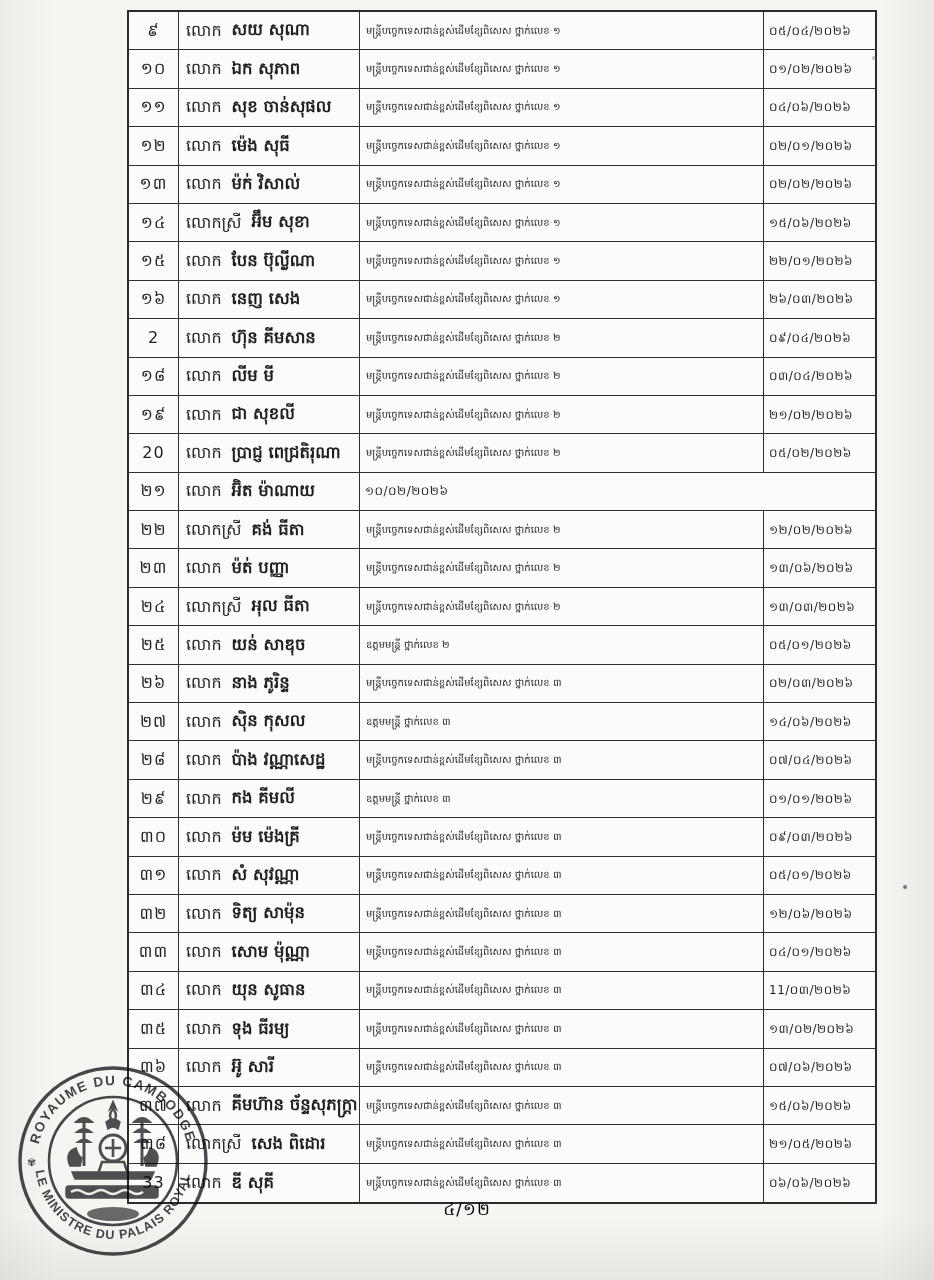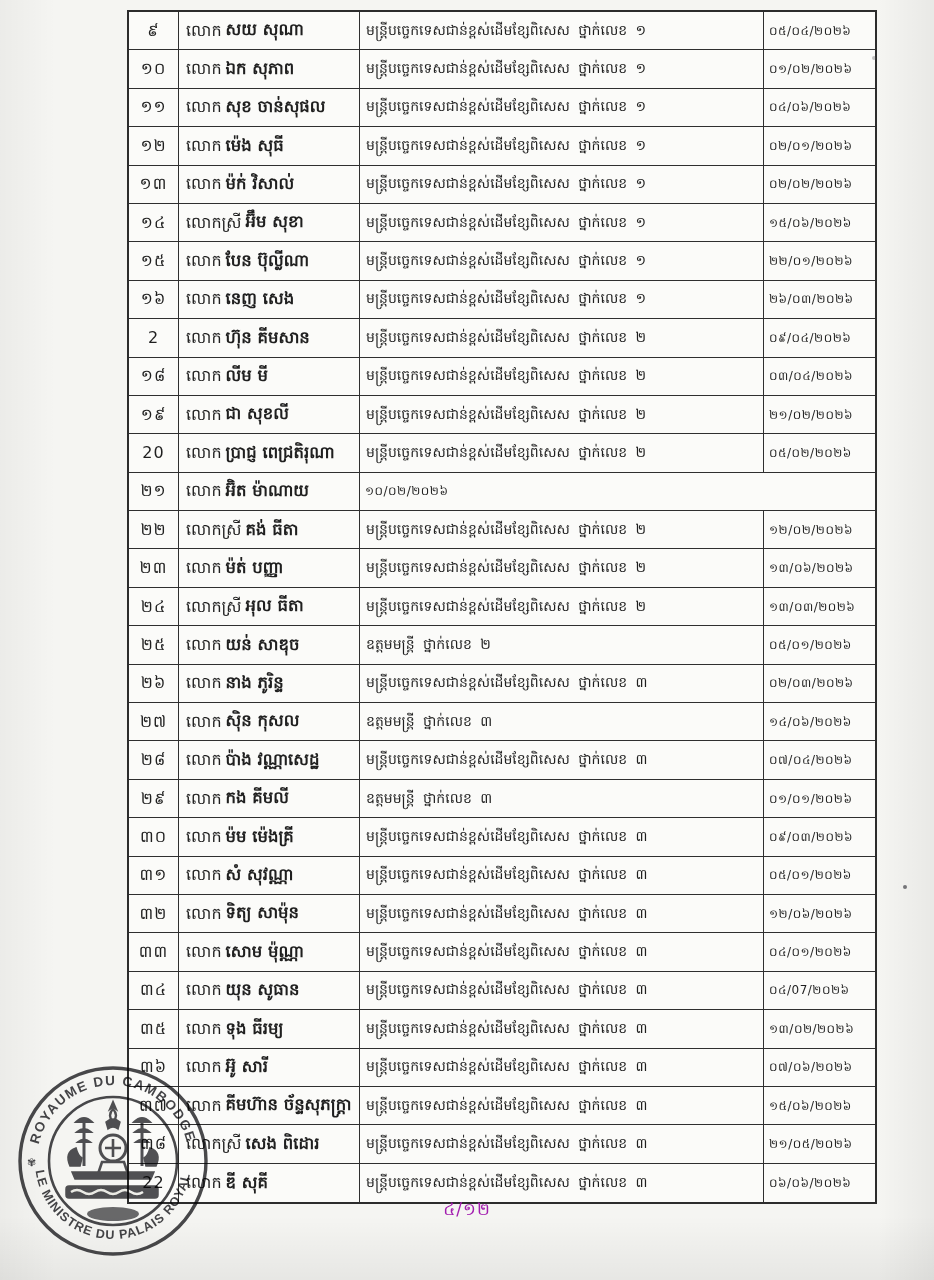--- a/index.html
+++ b/index.html
@@ -45,7 +45,7 @@
   .cell:last-child{border-right:none;}
   .c-no{justify-content:center;font-size:16px;letter-spacing:1px;}
   .c-name{padding-left:7px;font-size:16px;align-items:center;}
-  .c-name b{margin-left:4px;font-size:16.5px;}
+  .c-name b{margin-left:10px;font-size:16.5px;}
   .c-title{padding-left:6px;font-size:14px;font-family:Liberation Mono, monospace;}
   .c-date{padding-left:5px;font-size:12px;letter-spacing:.5px;}
   .pageno{

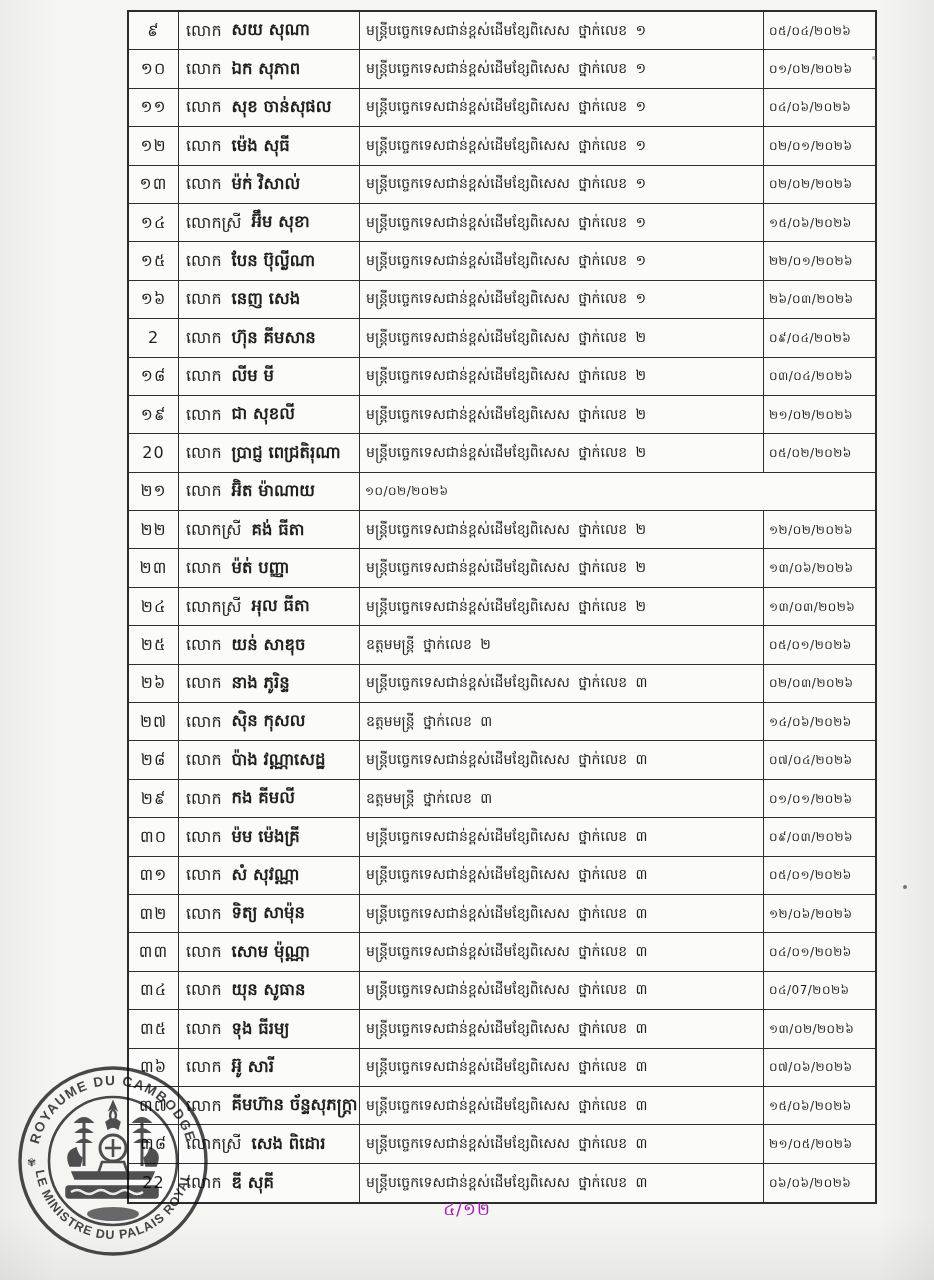--- a/index.html
+++ b/index.html
@@ -46,7 +46,7 @@
   .c-no{justify-content:center;font-size:16px;letter-spacing:1px;}
   .c-name{padding-left:7px;font-size:16px;align-items:center;}
   .c-name b{margin-left:10px;font-size:16.5px;}
-  .c-title{padding-left:6px;font-size:14px;font-family:Liberation Mono, monospace;}
+  .c-title{padding-left:6px;font-size:10px;}
   .c-date{padding-left:5px;font-size:12px;letter-spacing:.5px;}
   .pageno{
     position:absolute;left:0;top:1198px;width:934px;text-align:center;

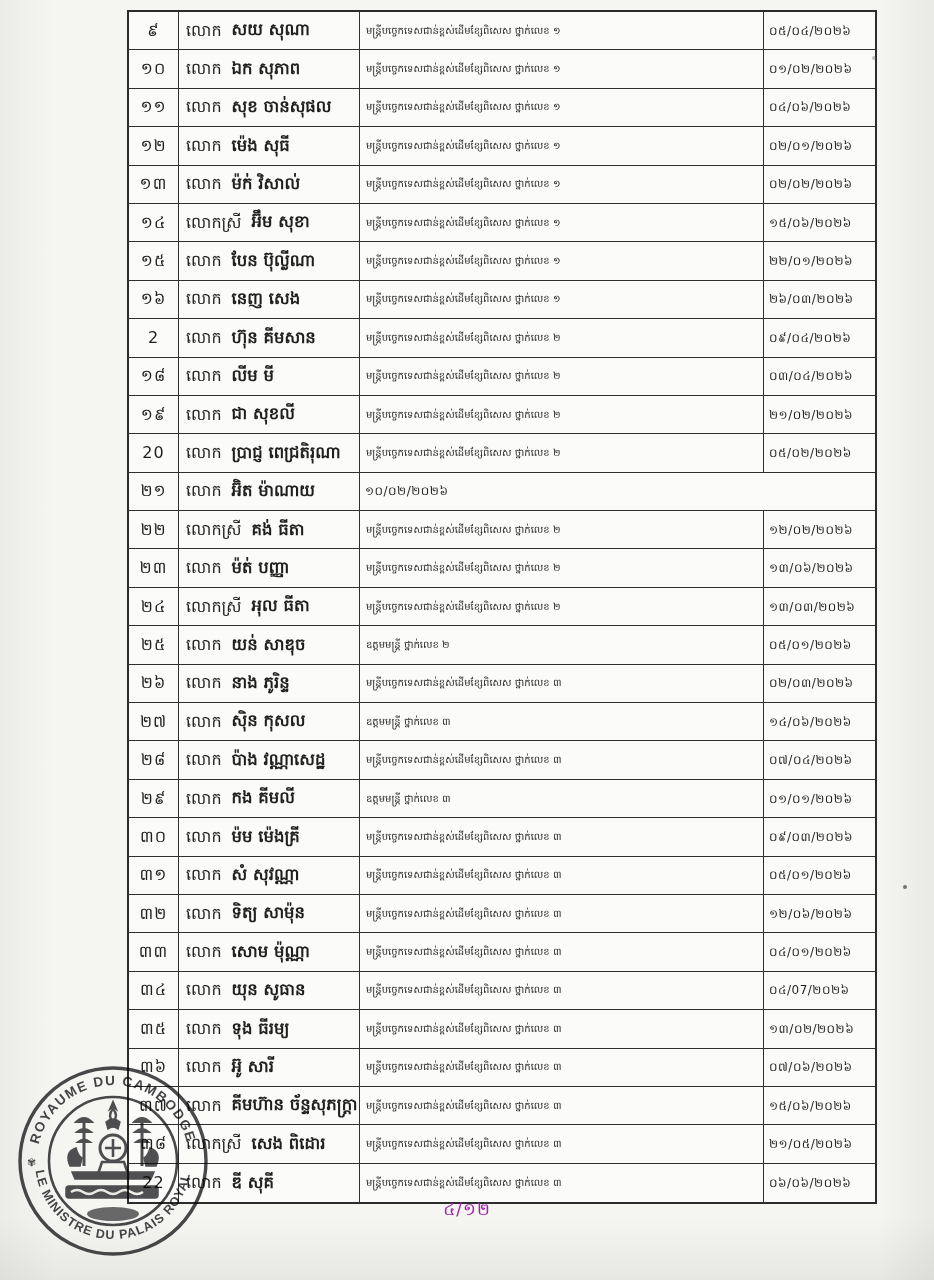--- a/index.html
+++ b/index.html
@@ -295,7 +295,7 @@
           <b>យុន សូធាន</b>
         </div>
         <div class="cell c-title">មន្ត្រីបច្ចេកទេសជាន់ខ្ពស់ដើមខ្សែពិសេស ថ្នាក់លេខ ៣</div>
-        <div class="cell c-date">០៤/07/២០២៦</div>
+        <div class="cell c-date">11/០៣/២០២៦</div>
       </div>
       <div class="row">
         <div class="cell c-no">៣៥</div>

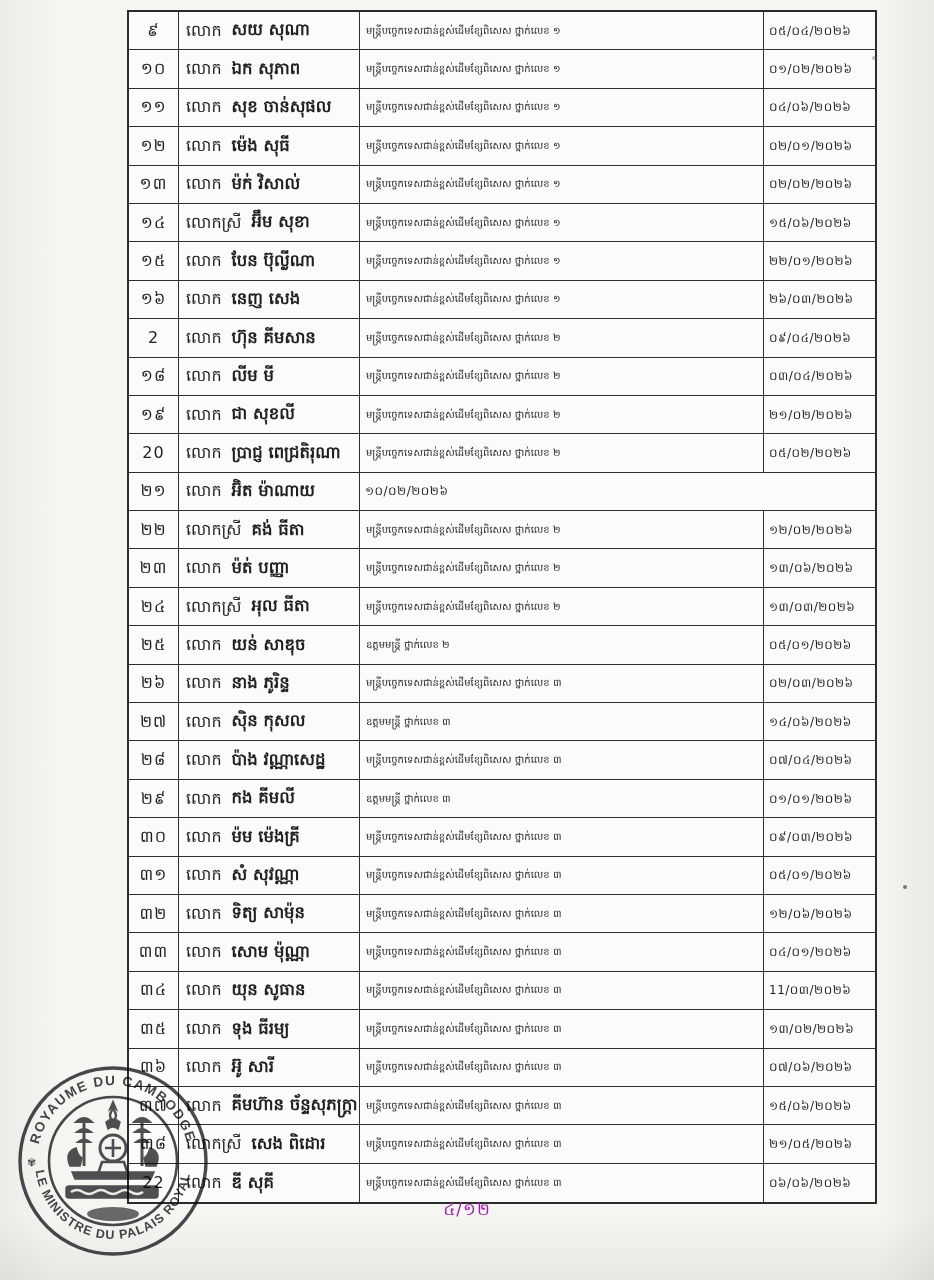--- a/index.html
+++ b/index.html
@@ -334,7 +334,7 @@
         <div class="cell c-date">២១/០៥/២០២៦</div>
       </div>
       <div class="row">
-        <div class="cell c-no">22</div>
+        <div class="cell c-no">33</div>
         <div class="cell c-name">
           <span>លោក</span>
           <b>ឌី សុគី</b>

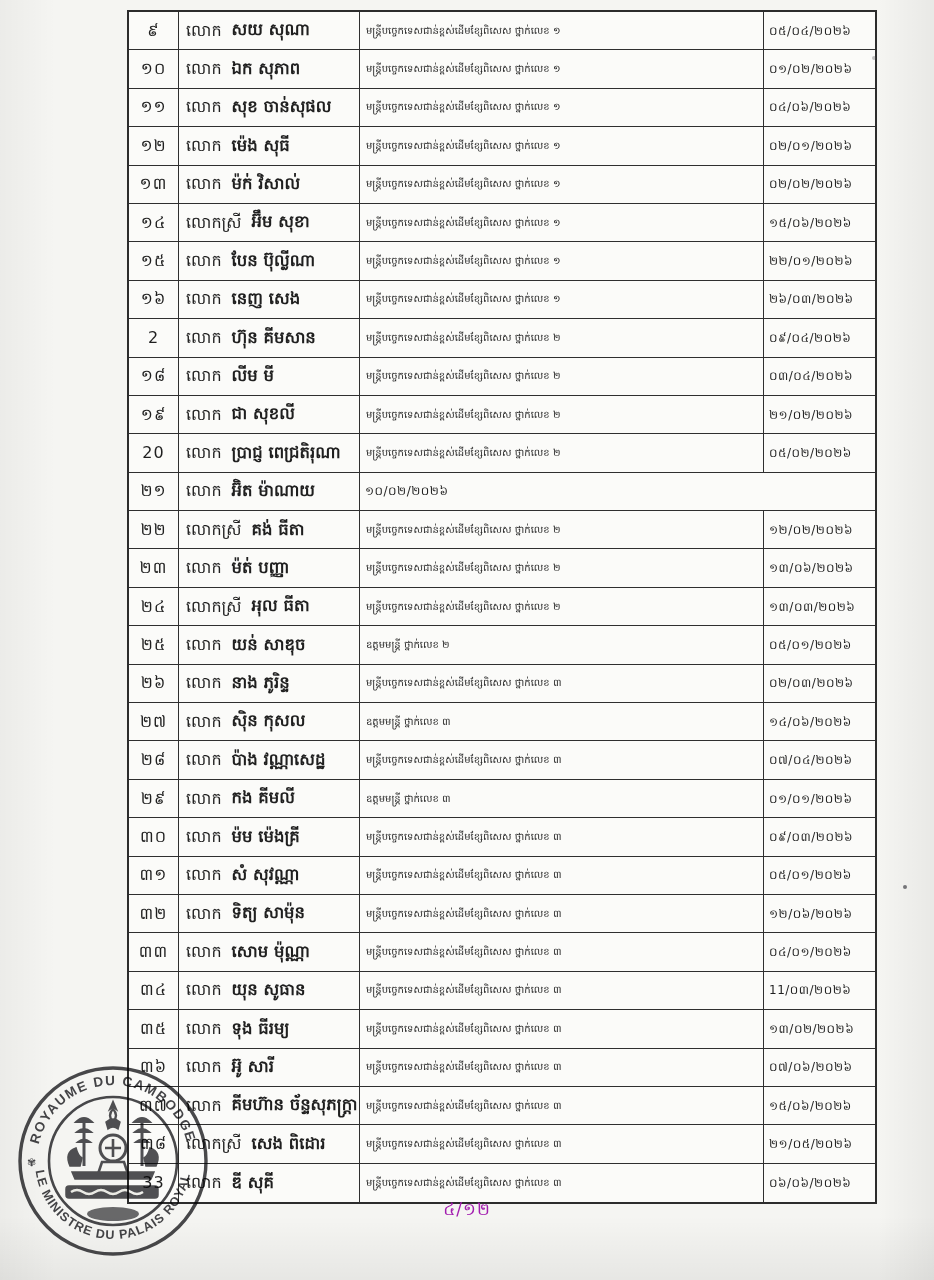--- a/index.html
+++ b/index.html
@@ -50,7 +50,7 @@
   .c-date{padding-left:5px;font-size:12px;letter-spacing:.5px;}
   .pageno{
     position:absolute;left:0;top:1198px;width:934px;text-align:center;
-    font-size:17px;color:#a21caf;letter-spacing:1px;
+    font-size:17px;color:#000000;letter-spacing:1px;
   }
   .seal{
     position:absolute;left:14px;top:1062px;width:198px;height:198px;

